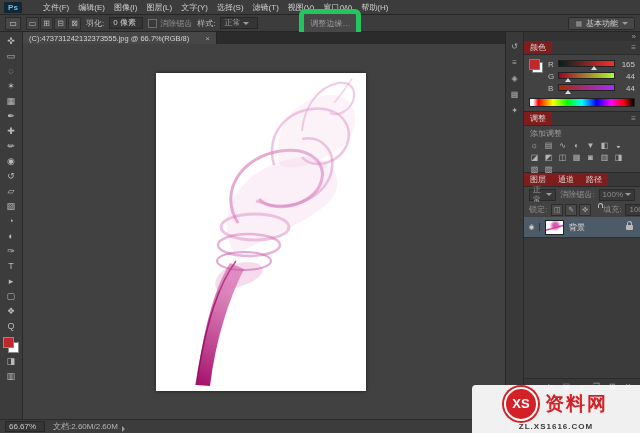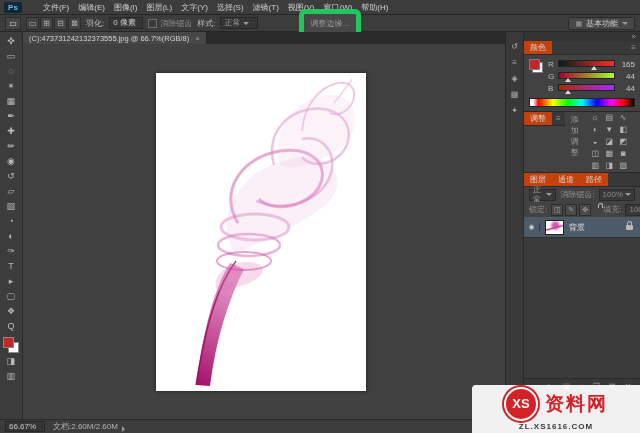--- a/index.html
+++ b/index.html
@@ -29,7 +29,7 @@
   .grid-glyph{color:#9a9a9a;font-size:7px;}
   
   .tabbar{position:absolute;left:23px;top:32px;width:482px;height:12px;background:#2b2b2b;display:flex;}
-  .doc-tab{display:flex;align-items:center;gap:6px;background:#474747;border-right:1px solid #262626;padding:0 6px;color:#d2d2d2;white-space:nowrap;font-size:7.5px;}
+  .doc-tab{display:flex;align-items:center;gap:16px;background:#474747;border-right:1px solid #262626;padding:0 6px;color:#d2d2d2;white-space:nowrap;font-size:7.5px;}
   .tab-close{color:#a5a5a5;font-size:8px;}
   
   .toolbar{position:absolute;left:0;top:32px;width:22px;bottom:13px;background:#3c3c3c;border-right:1px solid #292929;

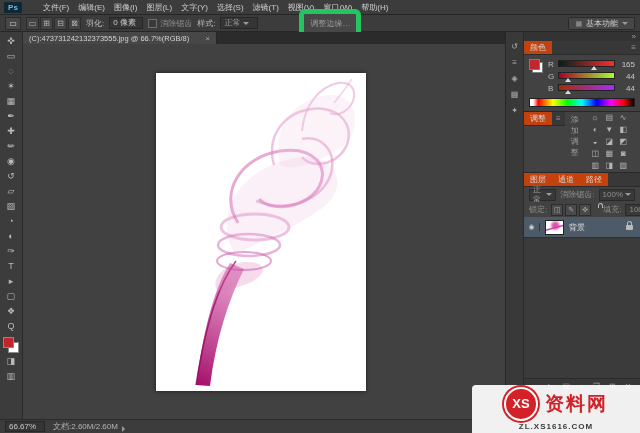--- a/index.html
+++ b/index.html
@@ -57,7 +57,7 @@
   .dock-header{height:9px;display:flex;justify-content:flex-end;align-items:center;padding:0 4px;background:#333;}
   .collapse-glyph{color:#9a9a9a;font-size:8px;line-height:9px;}
   .panel-header{height:13px;background:#383838;border-bottom:1px solid #2b2b2b;display:flex;align-items:center;}
-  .panel-tab{padding:0 6px;height:13px;line-height:13px;color:#d6d6d6;background:#c2410c;white-space:nowrap;}
+  .panel-tab{padding:0 6px;height:13px;line-height:13px;color:#d6d6d6;background:#7f1d1d;white-space:nowrap;}
   .panel-menu{margin-left:auto;padding:0 4px;color:#9a9a9a;}
   
   .color-panel{height:70px;background:#424242;border-bottom:1px solid #282828;display:flex;flex-direction:column;}

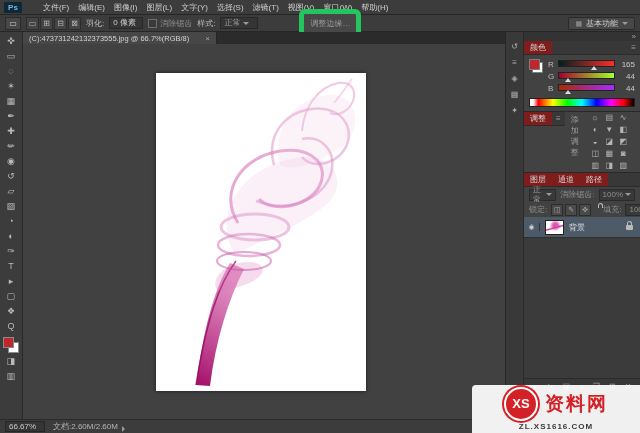--- a/index.html
+++ b/index.html
@@ -81,7 +81,7 @@
   .spectrum{height:7px;margin:2px 5px 4px 5px;border:1px solid #222;
     background:linear-gradient(90deg,#fff 0%,#fff 3%,#f00 8%,#ff0 22%,#0f0 36%,#0ff 50%,#00f 64%,#f0f 78%,#f00 90%,#000 100%);}
   
-  .adjust-panel{height:60px;background:#424242;border-bottom:1px solid #282828;display:flex;}
+  .adjust-panel{height:60px;background:#424242;border-bottom:1px solid #282828;display:flex;flex-direction:column;}
   .adjust-label{padding:2px 6px 1px 6px;color:#9c9c9c;}
   .adjust-grid{display:flex;flex-wrap:wrap;gap:1px;padding:0 4px;}
   .adjust-icon{width:13px;height:11px;line-height:11px;text-align:center;font-size:8px;color:#b5b5b5;}

